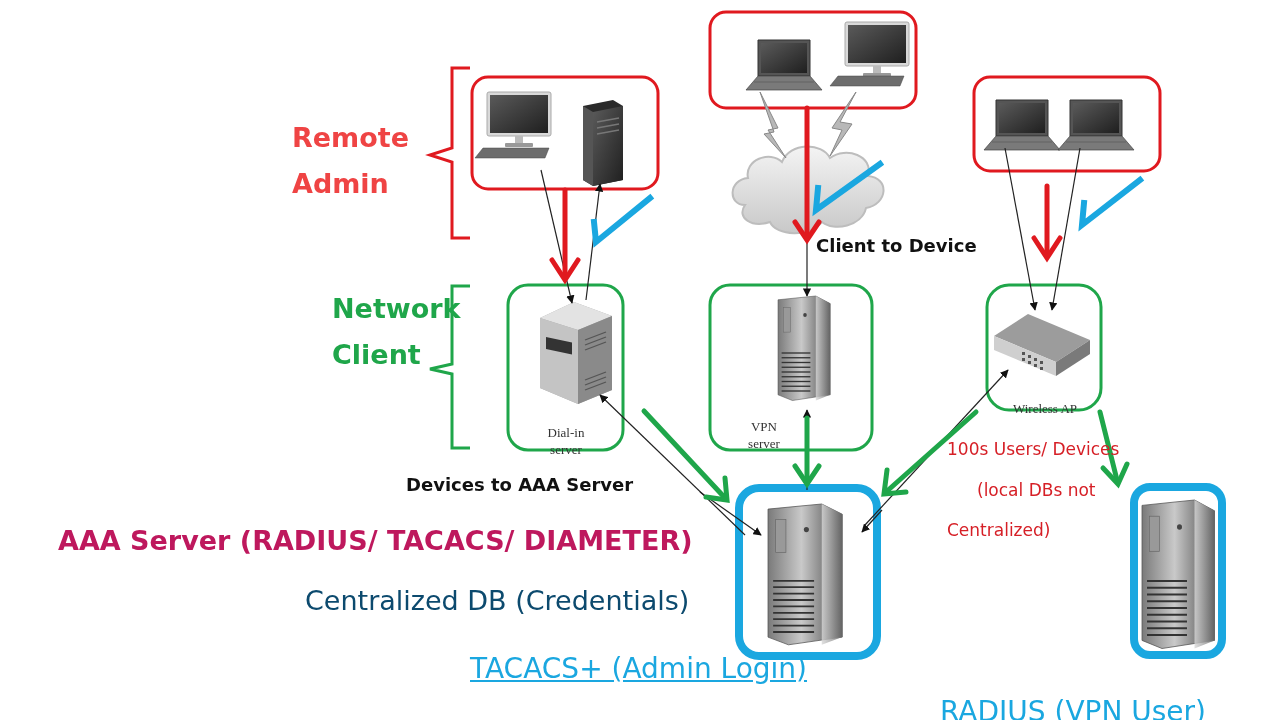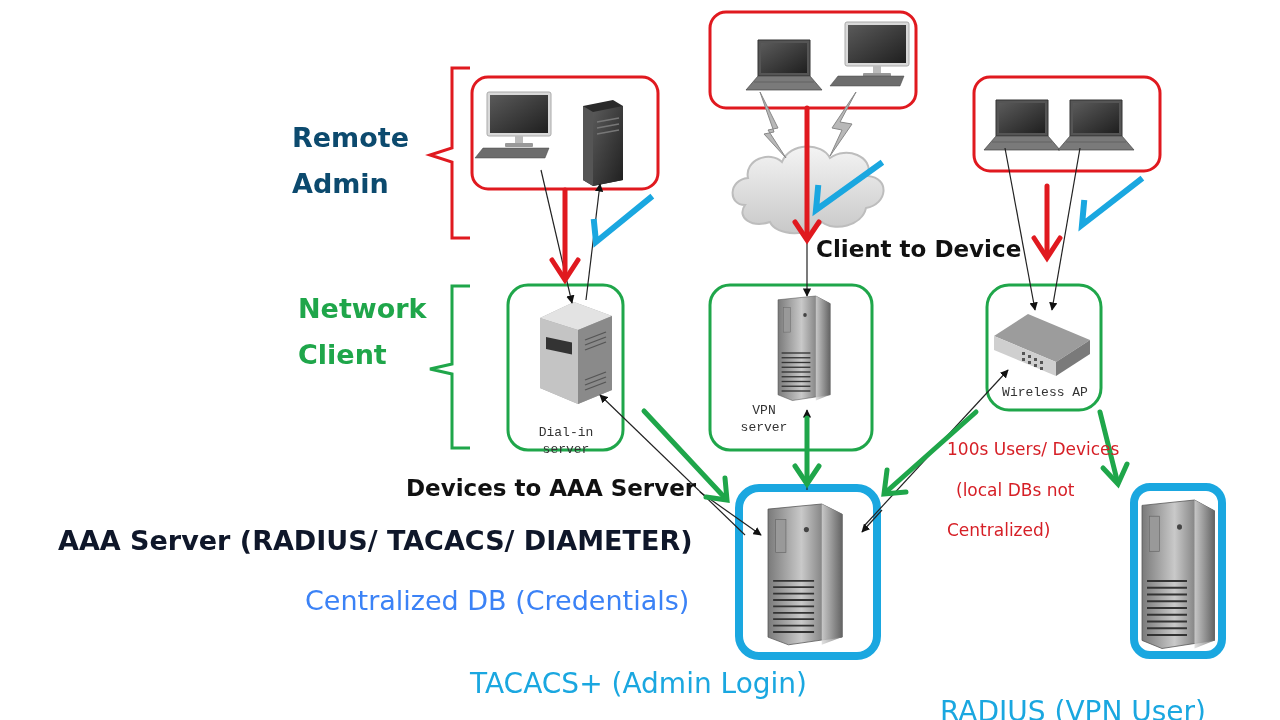--- a/index.html
+++ b/index.html
@@ -7,7 +7,7 @@
            font-family: "DejaVu Sans", "Liberation Sans", sans-serif; }
     #diagram { position: absolute; left: 0; top: 0; width: 1280px; height: 720px; }
     .lbl { position: absolute; white-space: nowrap; font-family: "DejaVu Sans", sans-serif; line-height: 1.25; }
-    .lbl-red-bold { color: #0c4a6e; font-weight: bold; font-size: 27px; }
+    .lbl-red-bold { color: #ef4444; font-weight: bold; font-size: 27px; }
     .lbl-green-bold { color: #1fa64a; font-weight: bold; font-size: 27px; }
     .lbl-black-bold { color: #111111; font-weight: bold; font-size: 23px; }
     .lbl-blue-bold { color: #0f172a; font-weight: bold; font-size: 27px; }

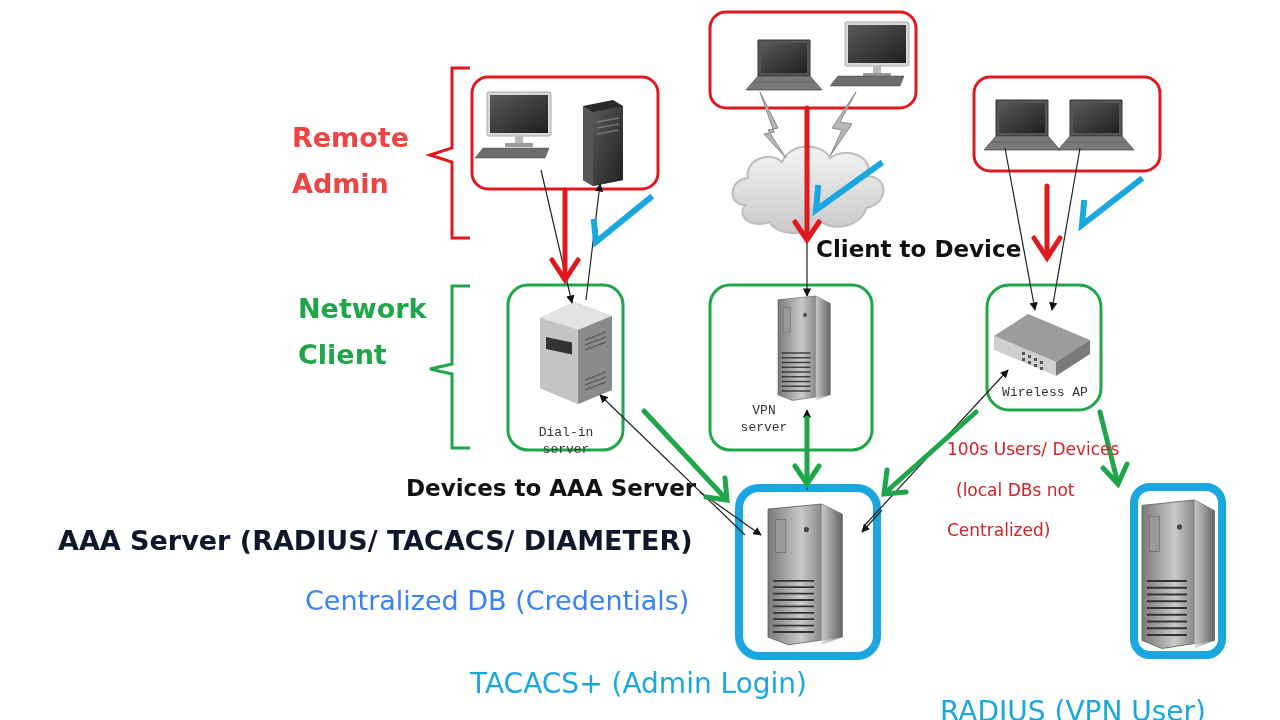--- a/index.html
+++ b/index.html
@@ -9,7 +9,7 @@
     .lbl { position: absolute; white-space: nowrap; font-family: "DejaVu Sans", sans-serif; line-height: 1.25; }
     .lbl-red-bold { color: #ef4444; font-weight: bold; font-size: 27px; }
     .lbl-green-bold { color: #1fa64a; font-weight: bold; font-size: 27px; }
-    .lbl-black-bold { color: #111111; font-weight: bold; font-size: 23px; }
+    .lbl-black-bold { color: #111111; font-weight: bold; font-size: 18px; }
     .lbl-blue-bold { color: #0f172a; font-weight: bold; font-size: 27px; }
     .lbl-black { color: #3b82f6; font-size: 27px; }
     .lbl-blue { color: #1aa7e0; font-size: 28px; }

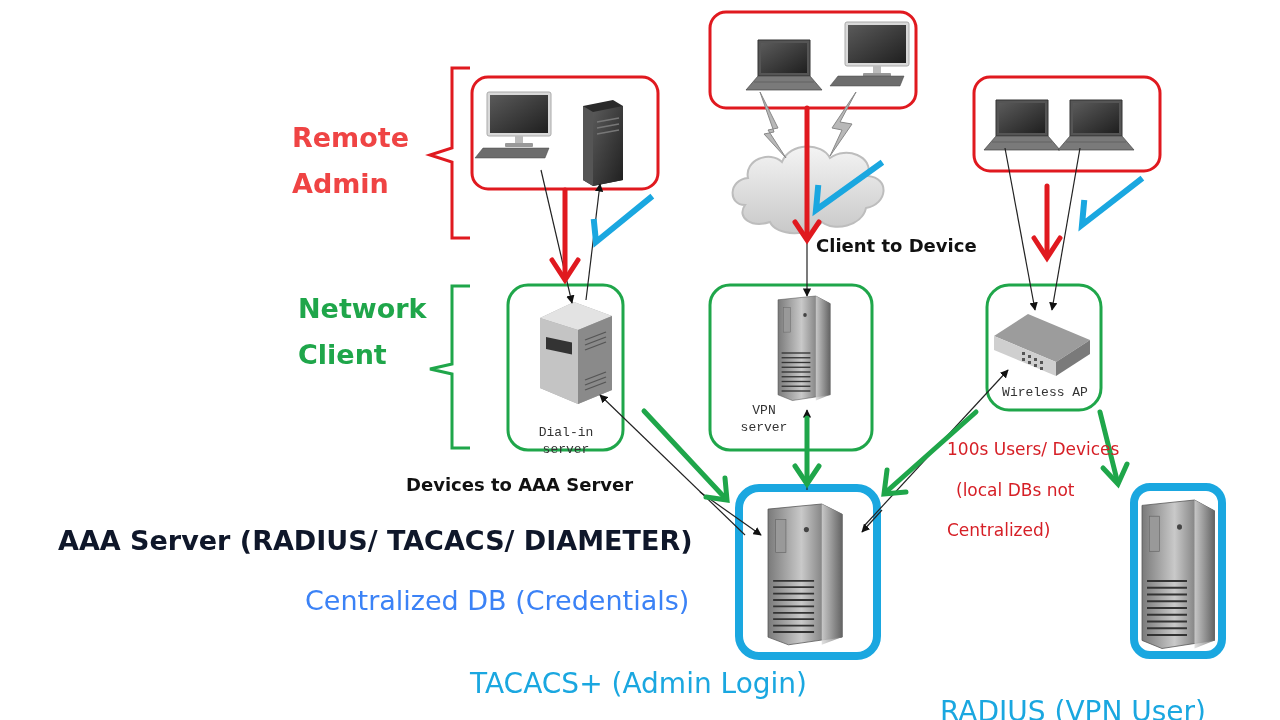--- a/index.html
+++ b/index.html
@@ -8,7 +8,7 @@
     #diagram { position: absolute; left: 0; top: 0; width: 1280px; height: 720px; }
     .lbl { position: absolute; white-space: nowrap; font-family: "DejaVu Sans", sans-serif; line-height: 1.25; }
     .lbl-red-bold { color: #ef4444; font-weight: bold; font-size: 27px; }
-    .lbl-green-bold { color: #1fa64a; font-weight: bold; font-size: 27px; }
+    .lbl-green-bold { color: #1fa64a; font-weight: bold; font-size: 27px; margin-left: 34px; }
     .lbl-black-bold { color: #111111; font-weight: bold; font-size: 18px; }
     .lbl-blue-bold { color: #0f172a; font-weight: bold; font-size: 27px; }
     .lbl-black { color: #3b82f6; font-size: 27px; }

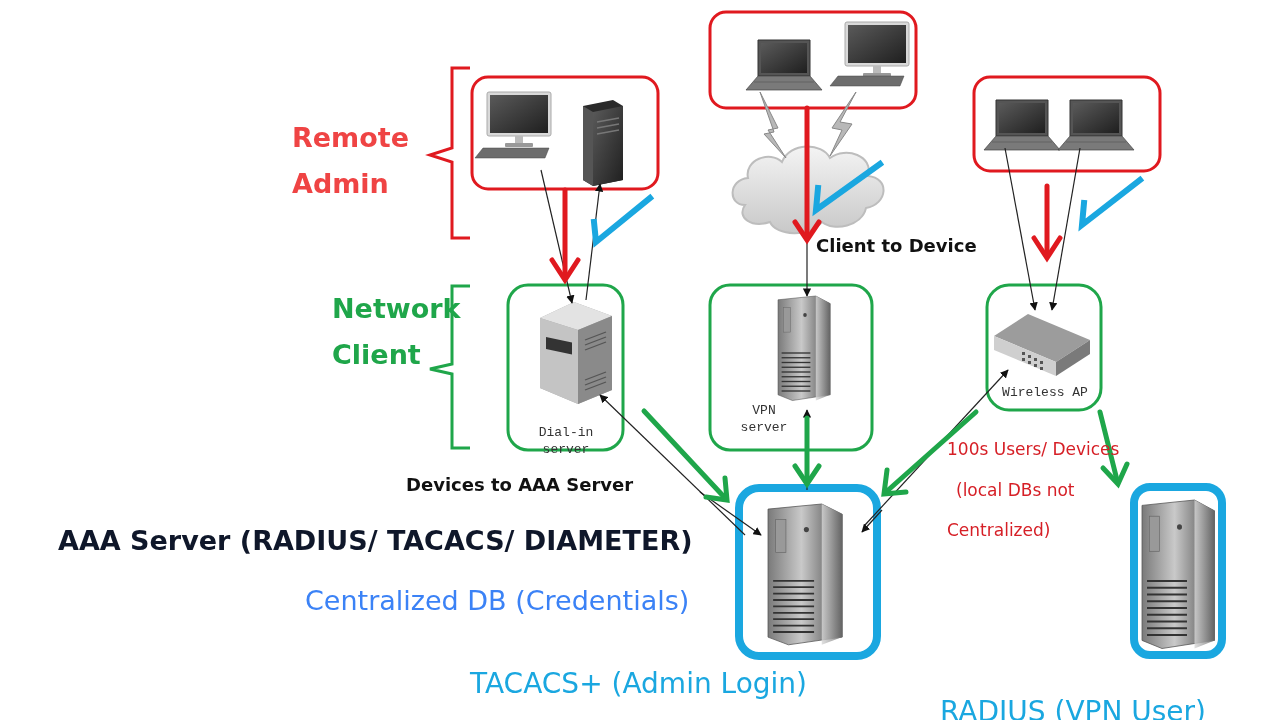--- a/index.html
+++ b/index.html
@@ -14,7 +14,7 @@
     .lbl-black { color: #3b82f6; font-size: 27px; }
     .lbl-blue { color: #1aa7e0; font-size: 28px; }
     .lbl-red { color: #d61f26; font-size: 17px; line-height: 1.25; }
-    .dev-cap { position: absolute; text-align: center; font-size: 13px; color: #333; font-family: Liberation Mono, monospace; line-height: 1.3; }
+    .dev-cap { position: absolute; text-align: center; font-size: 13px; color: #333; font-family: Liberation Serif, serif; line-height: 1.3; margin-top: 16px; }
   </style>
 </head>
 <body>

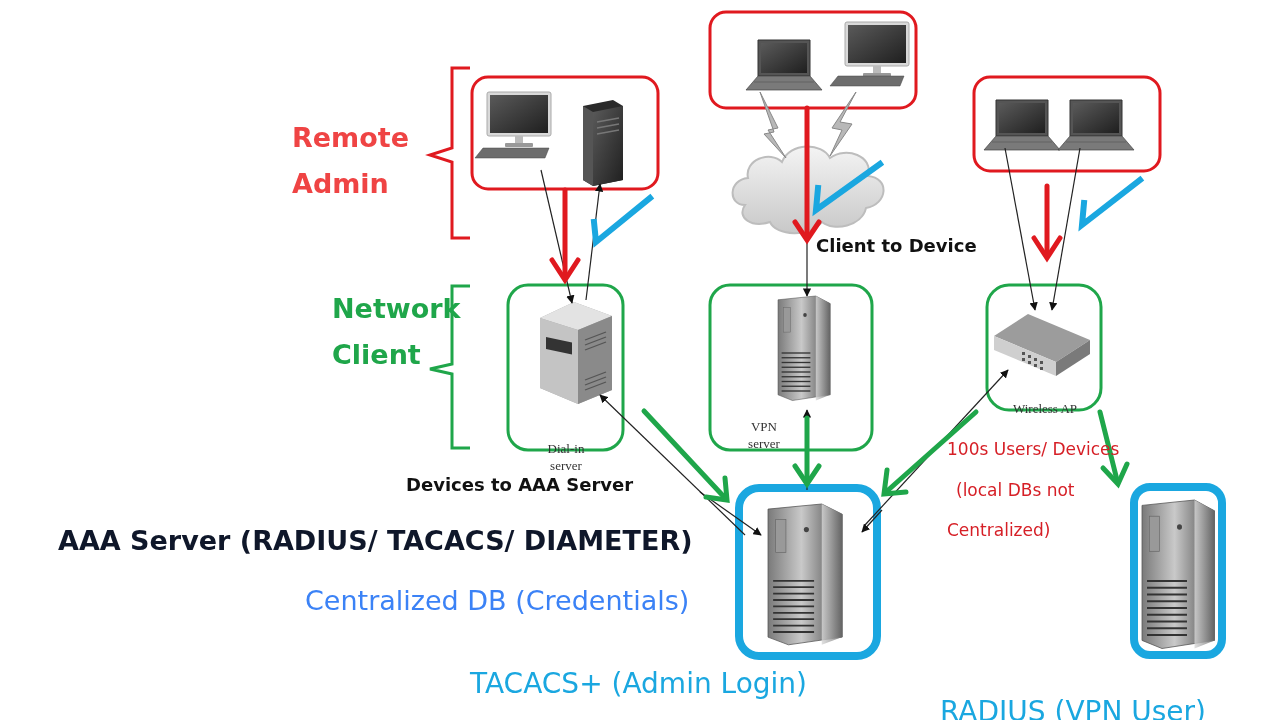--- a/index.html
+++ b/index.html
@@ -256,7 +256,7 @@
 <div class="lbl lbl-green-bold" style="left:298px; top:292px;">Network</div>
 <div class="lbl lbl-green-bold" style="left:298px; top:338px;">Client</div>
 
-<div class="dev-cap" style="left:528px; top:425px; width:76px;">
+<div class="dev-cap" style="left:528px; top:409px; width:76px;">
   <div>Dial-in</div>
   <div>server</div>
 </div>

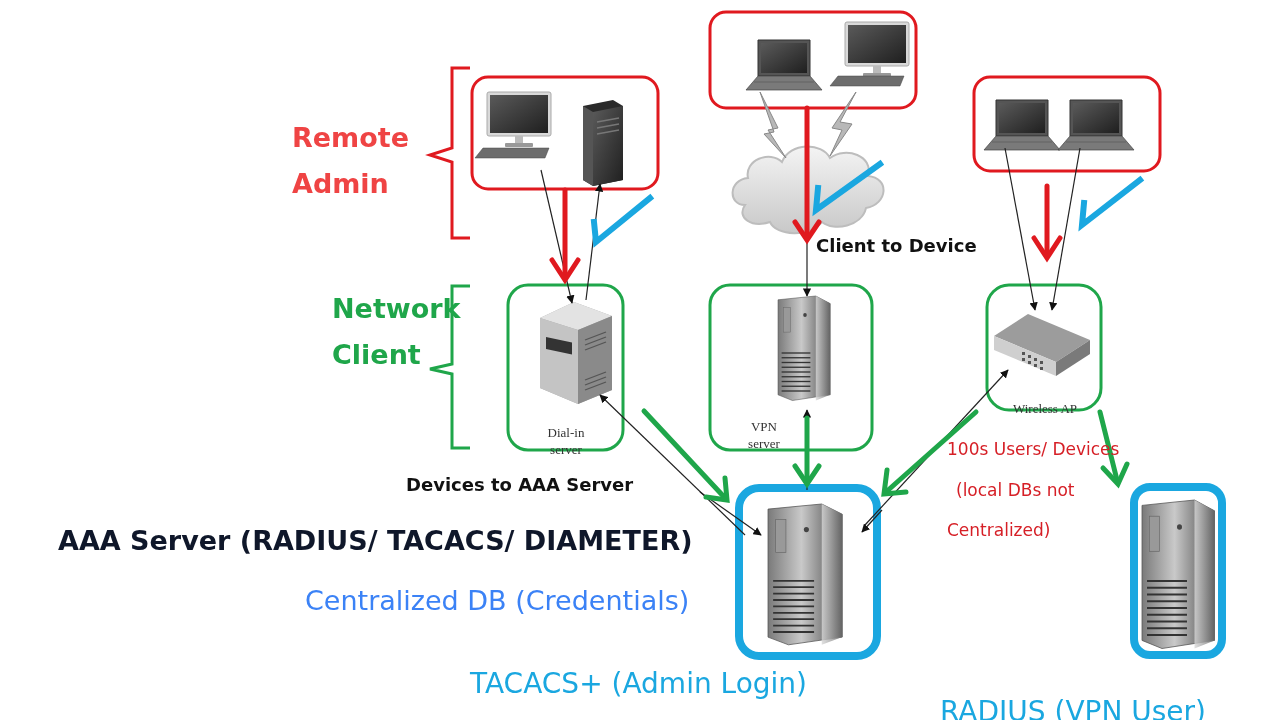--- a/index.html
+++ b/index.html
@@ -276,7 +276,7 @@
 <div class="lbl lbl-blue" style="left:940px; top:694px;">RADIUS (VPN User)</div>
 
 <div class="lbl lbl-red" style="left:947px; top:439px;">100s Users/ Devices</div>
-<div class="lbl lbl-red" style="left:956px; top:480px;">(local DBs not</div>
+<div class="lbl lbl-red" style="left:977px; top:480px;">(local DBs not</div>
 <div class="lbl lbl-red" style="left:947px; top:520px;">Centralized)</div>
 
 </body></html>

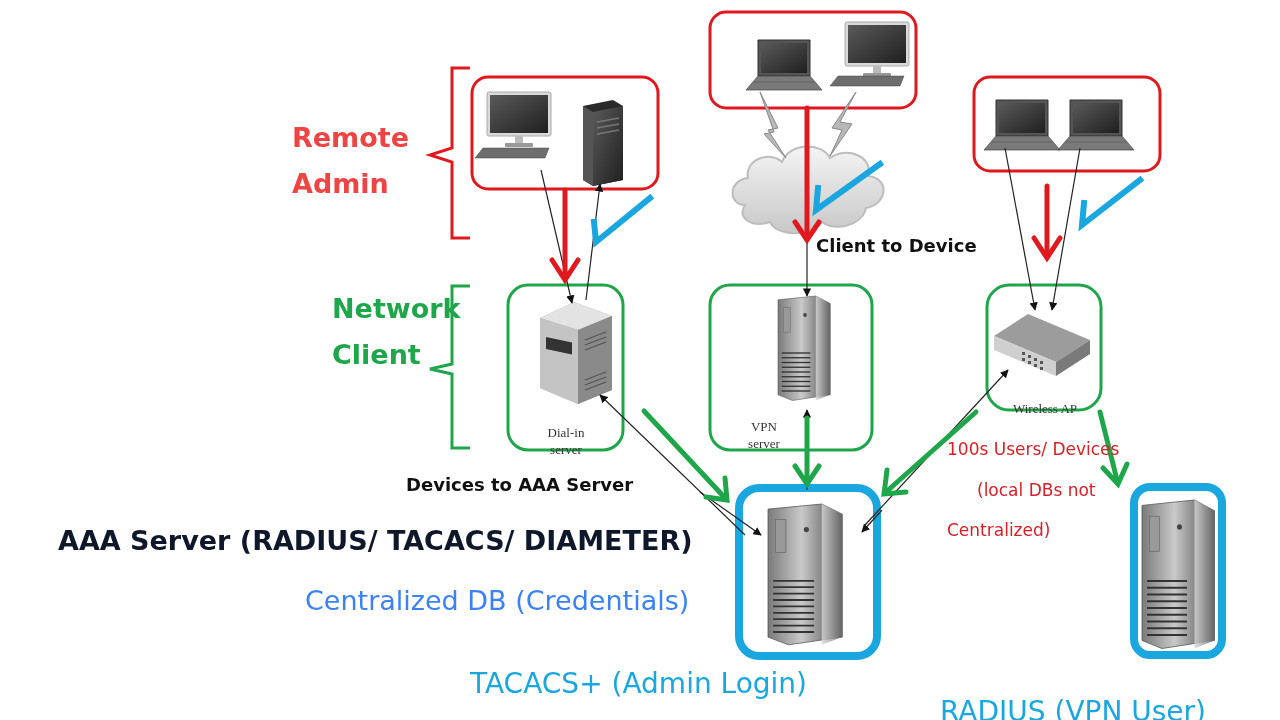--- a/index.html
+++ b/index.html
@@ -10,7 +10,7 @@
     .lbl-red-bold { color: #ef4444; font-weight: bold; font-size: 27px; }
     .lbl-green-bold { color: #1fa64a; font-weight: bold; font-size: 27px; margin-left: 34px; }
     .lbl-black-bold { color: #111111; font-weight: bold; font-size: 18px; }
-    .lbl-blue-bold { color: #0f172a; font-weight: bold; font-size: 27px; }
+    .lbl-blue-bold { color: #be185d; font-weight: bold; font-size: 27px; }
     .lbl-black { color: #3b82f6; font-size: 27px; }
     .lbl-blue { color: #1aa7e0; font-size: 28px; }
     .lbl-red { color: #d61f26; font-size: 17px; line-height: 1.25; }

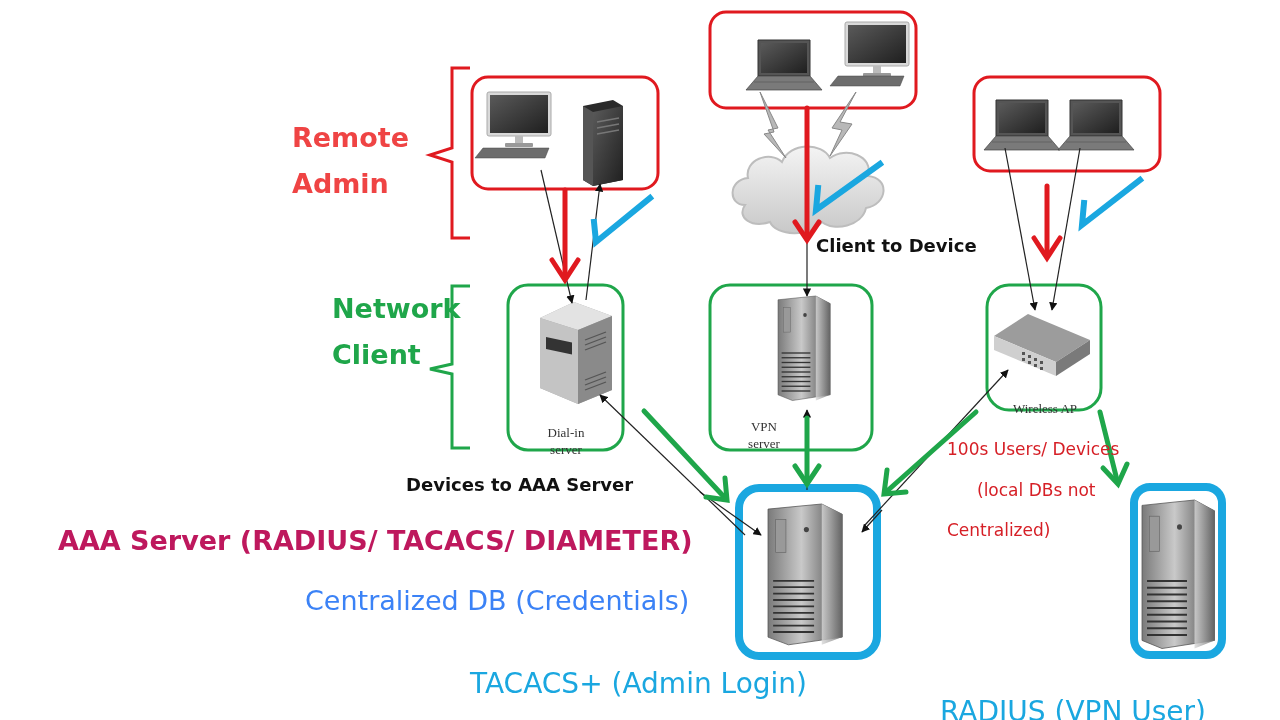--- a/index.html
+++ b/index.html
@@ -11,7 +11,7 @@
     .lbl-green-bold { color: #1fa64a; font-weight: bold; font-size: 27px; margin-left: 34px; }
     .lbl-black-bold { color: #111111; font-weight: bold; font-size: 18px; }
     .lbl-blue-bold { color: #be185d; font-weight: bold; font-size: 27px; }
-    .lbl-black { color: #3b82f6; font-size: 27px; }
+    .lbl-black { color: #0c4a6e; font-size: 27px; }
     .lbl-blue { color: #1aa7e0; font-size: 28px; }
     .lbl-red { color: #d61f26; font-size: 17px; line-height: 1.25; }
     .dev-cap { position: absolute; text-align: center; font-size: 13px; color: #333; font-family: Liberation Serif, serif; line-height: 1.3; margin-top: 16px; }

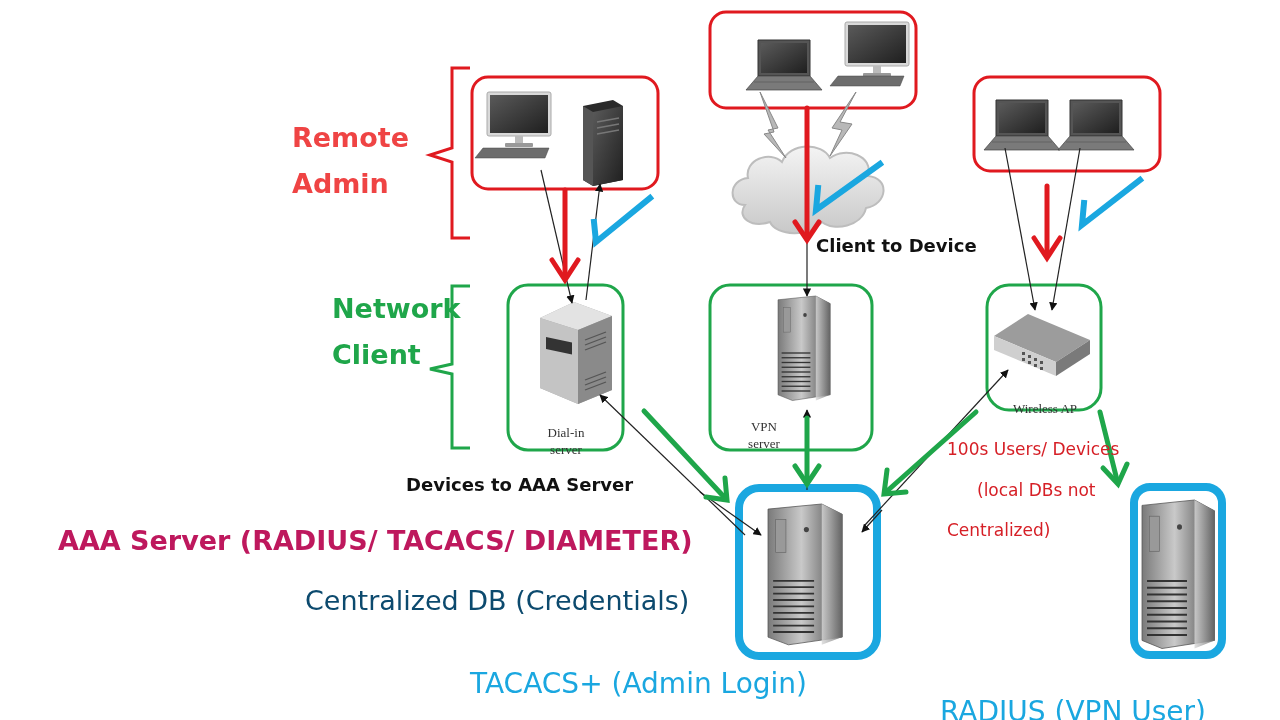--- a/index.html
+++ b/index.html
@@ -272,7 +272,7 @@
 <div class="lbl lbl-blue-bold" style="left:58px; top:524px; font-size:27px;">AAA Server (RADIUS/ TACACS/ DIAMETER)</div>
 <div class="lbl lbl-black" style="left:305px; top:584px;">Centralized DB (Credentials)</div>
 
-<div class="lbl lbl-blue" style="left:470px; top:666px;">TACACS+ (Admin Login)</div>
+<div class="lbl lbl-blue" style="left:470px; top:651px;text-decoration:underline;">TACACS+ (Admin Login)</div>
 <div class="lbl lbl-blue" style="left:940px; top:694px;">RADIUS (VPN User)</div>
 
 <div class="lbl lbl-red" style="left:947px; top:439px;">100s Users/ Devices</div>

